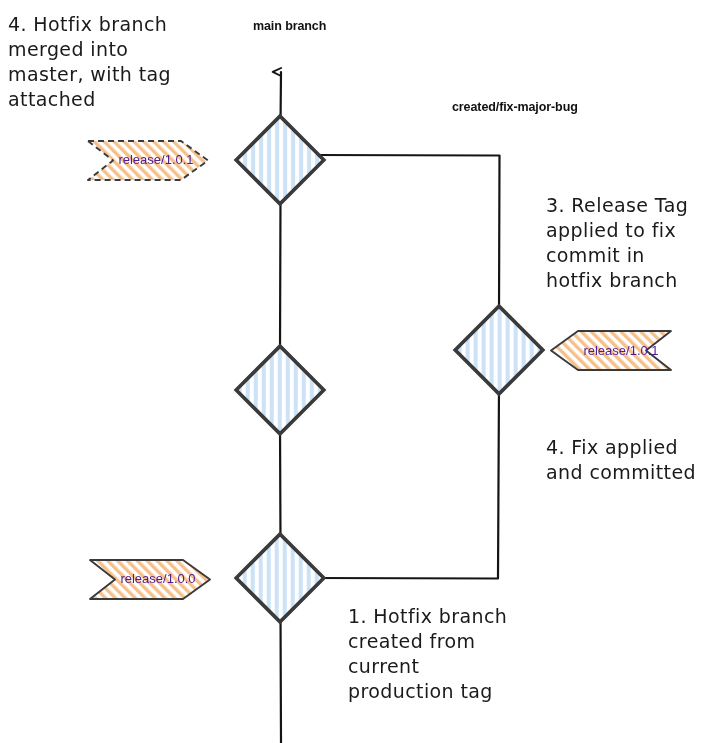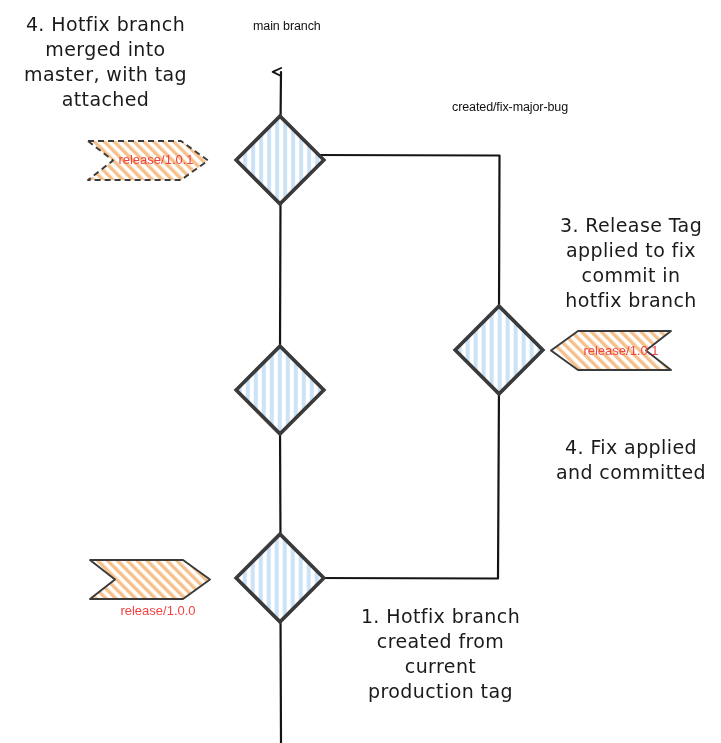--- a/index.html
+++ b/index.html
@@ -25,7 +25,7 @@
   
   .note {
     position: absolute;
-    text-align: center;
+    text-align: left;
     color: #1a1a1a;
     font-family: "DejaVu Sans", sans-serif;
     font-size: 19px;

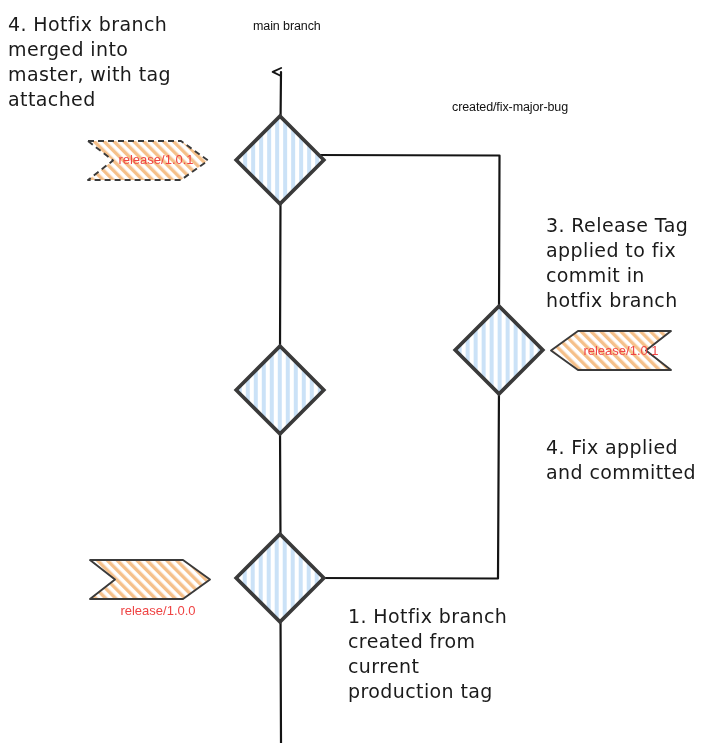--- a/index.html
+++ b/index.html
@@ -39,7 +39,7 @@
     color: #111111;
     font-family: "Liberation Sans", sans-serif;
     font-size: 12.5px;
-    font-weight: normal;
+    font-weight: bold;
     letter-spacing: -0.1px;
     white-space: nowrap;
   }

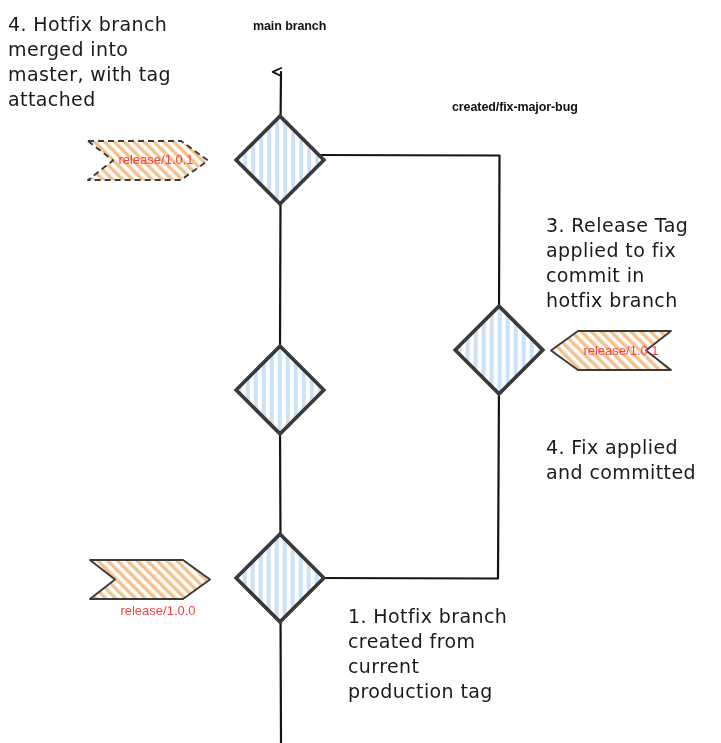--- a/index.html
+++ b/index.html
@@ -46,7 +46,7 @@
 
   .tag-text {
     position: absolute;
-    color: #ef4444;
+    color: #4c1d95;
     font-family: "Liberation Sans", sans-serif;
     font-size: 13px;
     white-space: nowrap;

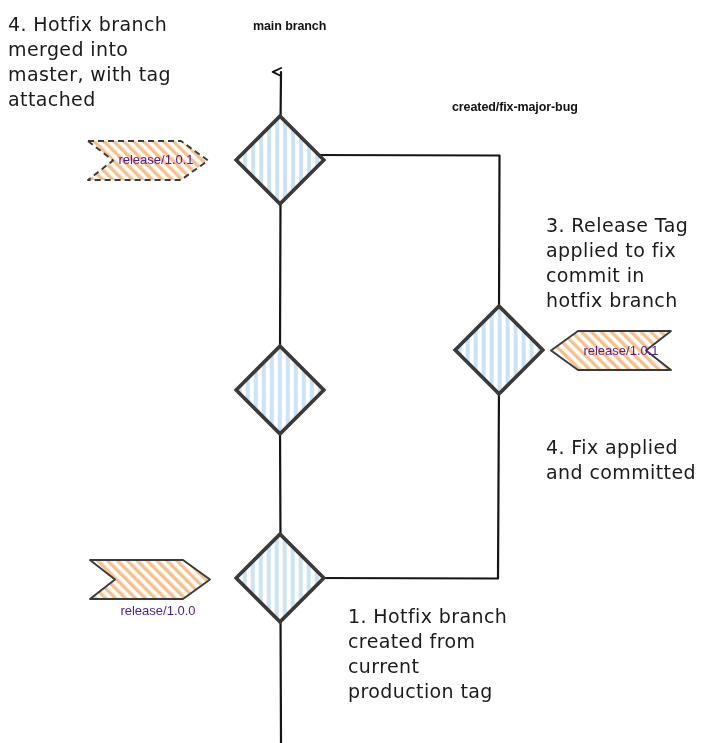--- a/index.html
+++ b/index.html
@@ -55,7 +55,7 @@
 
   
   #note-4 { left: 8px;   top: 12px;  width: 195px; }
-  #note-3 { left: 546px; top: 193px; width: 170px; margin-top: 20px; }
+  #note-3 { left: 546px; top: 193px; width: 170px; }
   #note-2 { left: 546px; top: 435px; width: 170px; }
   #note-1 { left: 348px; top: 604px; width: 185px; }
 

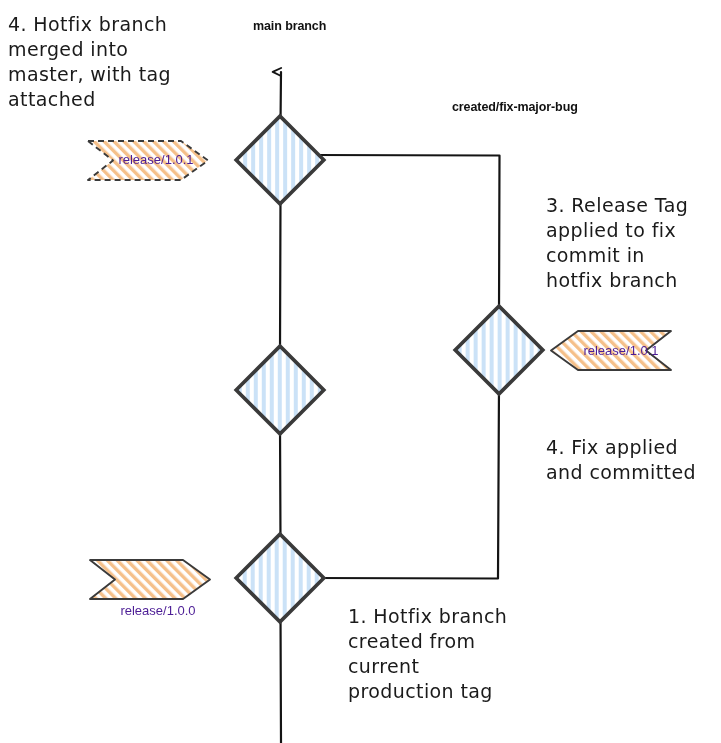--- a/index.html
+++ b/index.html
@@ -64,7 +64,7 @@
 
   #tagtext-top    { left: 106px; top: 152px; width: 100px; }
   #tagtext-right  { left: 571px; top: 343px; width: 100px; }
-  #tagtext-bottom { left: 108px; top: 571px; width: 100px; margin-top: 32px; }
+  #tagtext-bottom { left: 108px; top: 571px; width: 100px; }
 </style>
 </head>
 <body>

